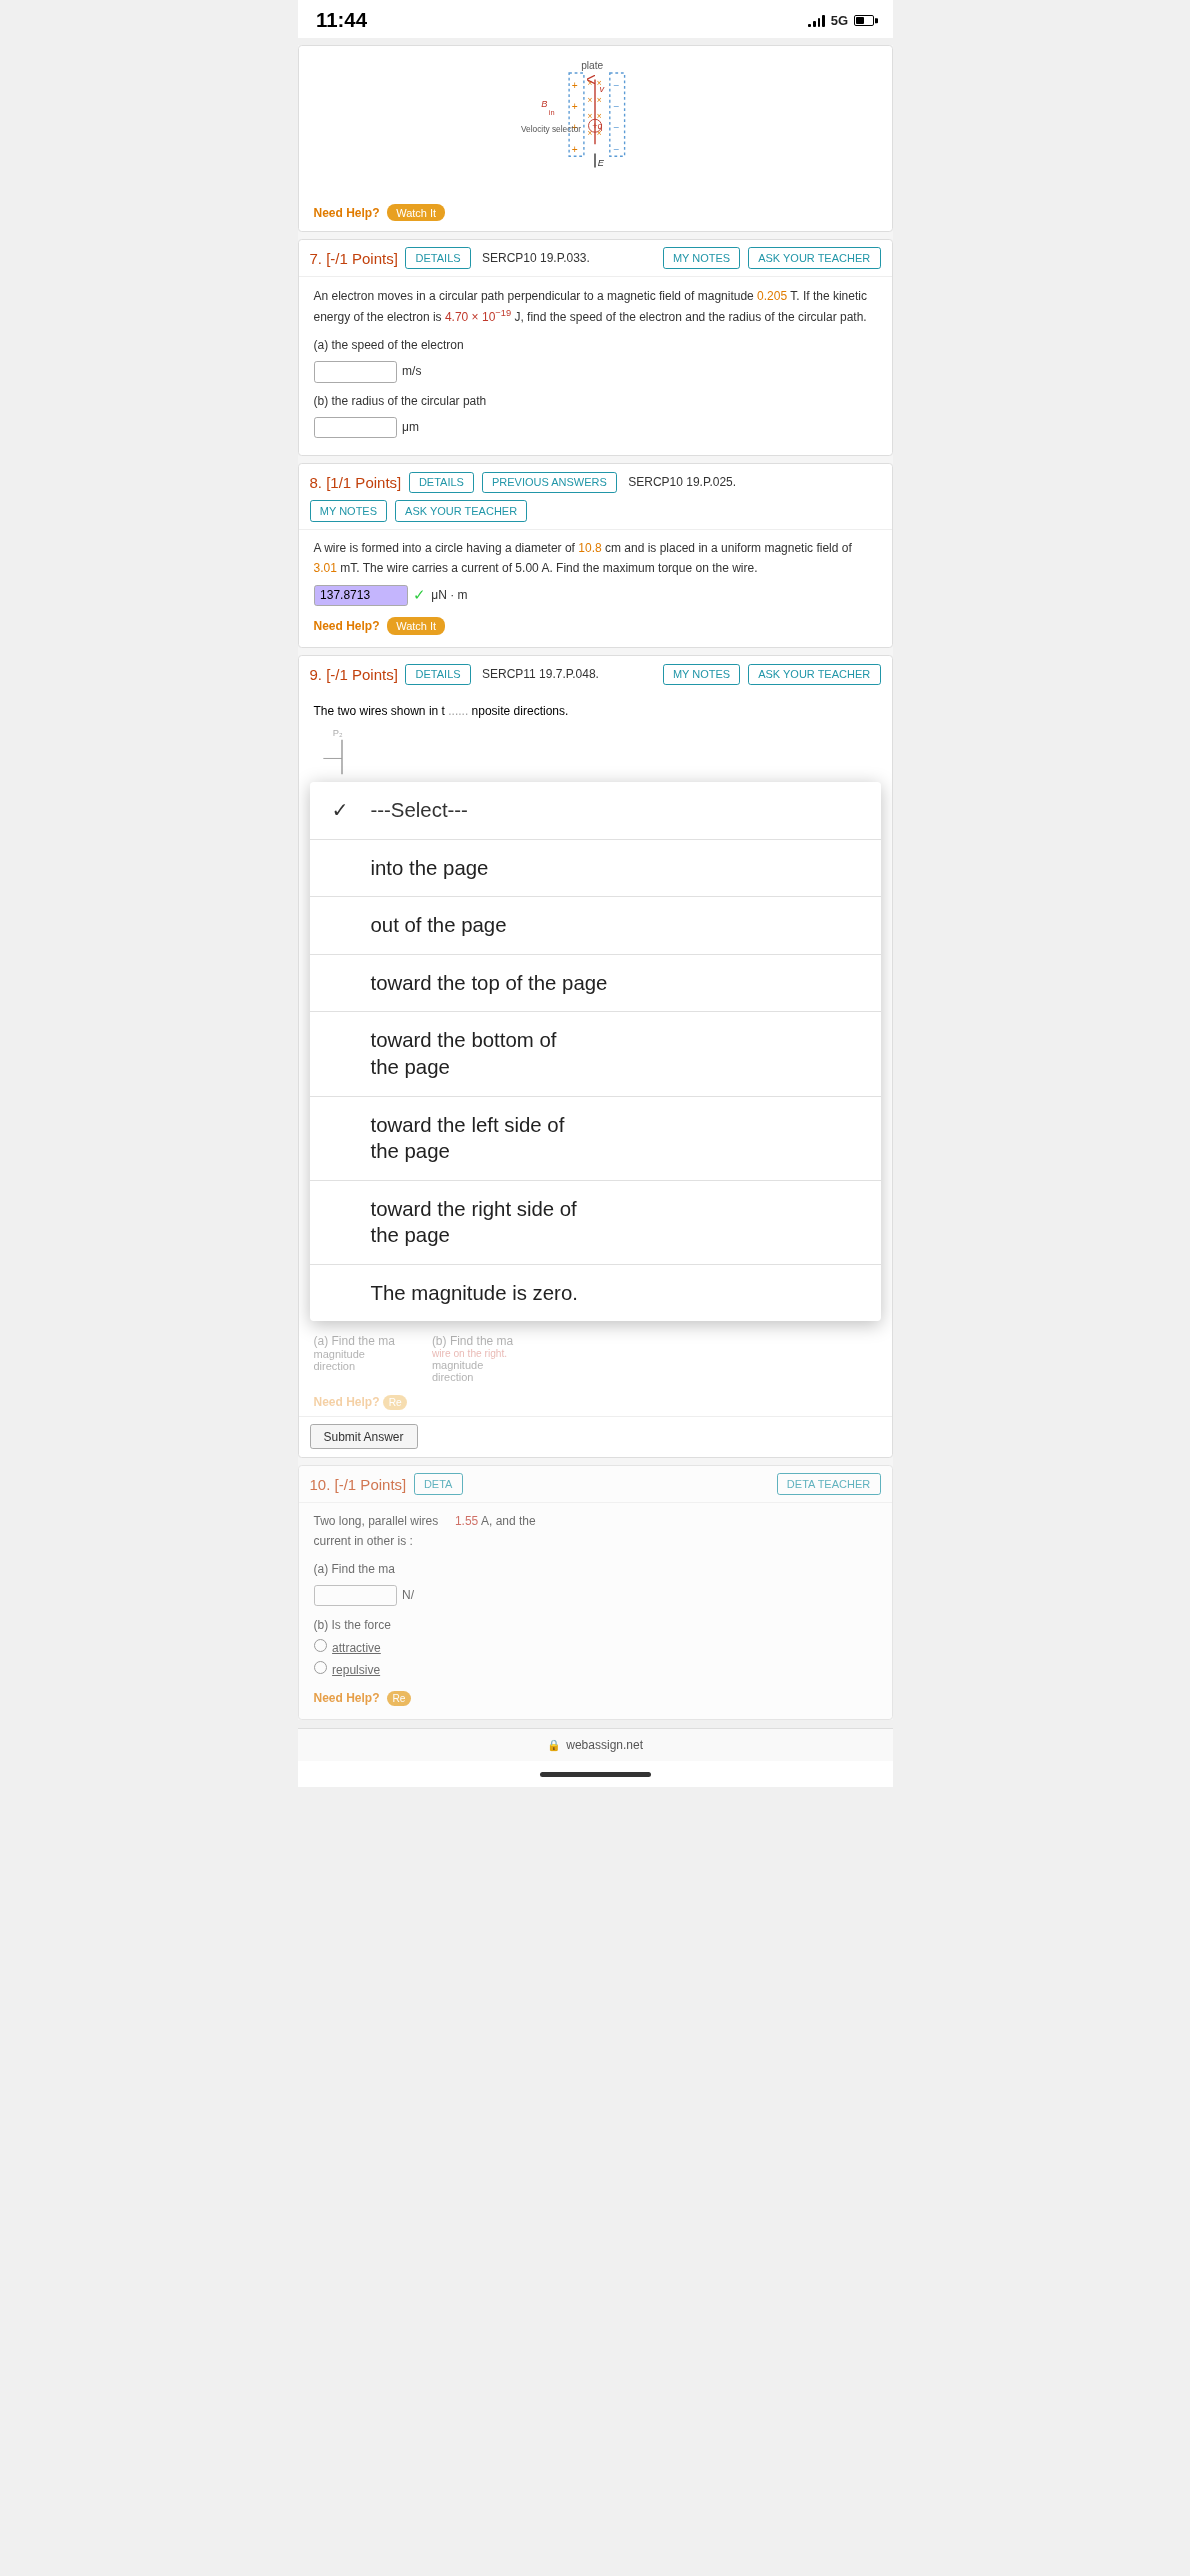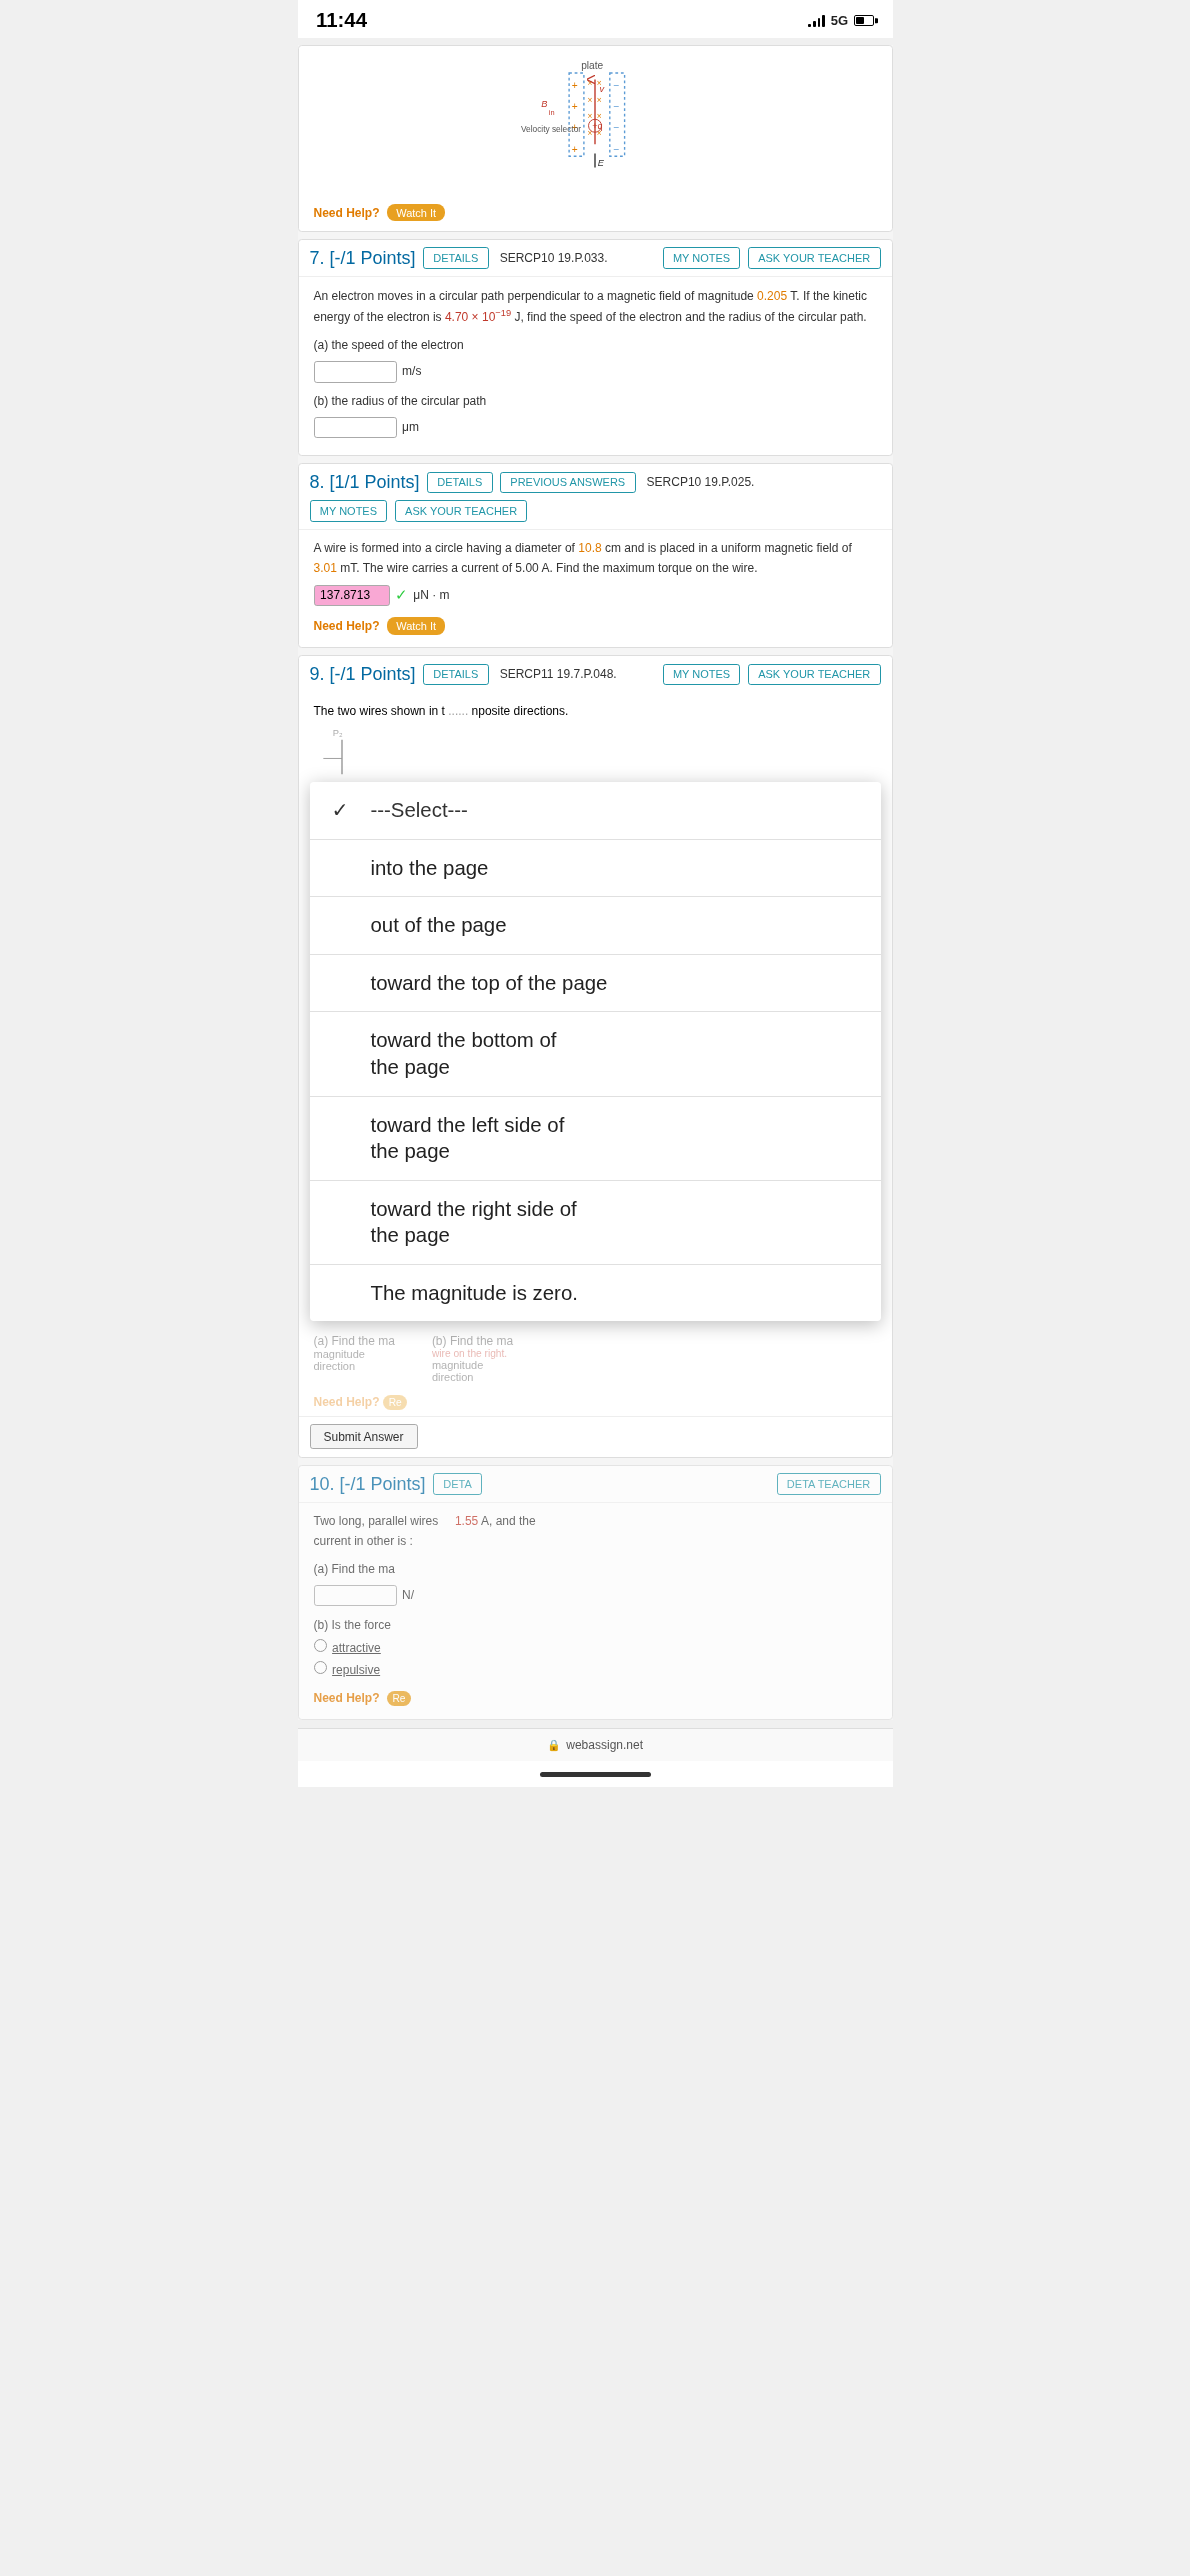--- a/index.html
+++ b/index.html
@@ -97,9 +97,9 @@
       flex-wrap: wrap;
     }
     .question-number {
-      font-size: 18px;
+      font-size: 15px;
       font-weight: normal;
-      color: #0369a1;
+      color: #c2410c;
       white-space: nowrap;
     }
     .btn-outline {

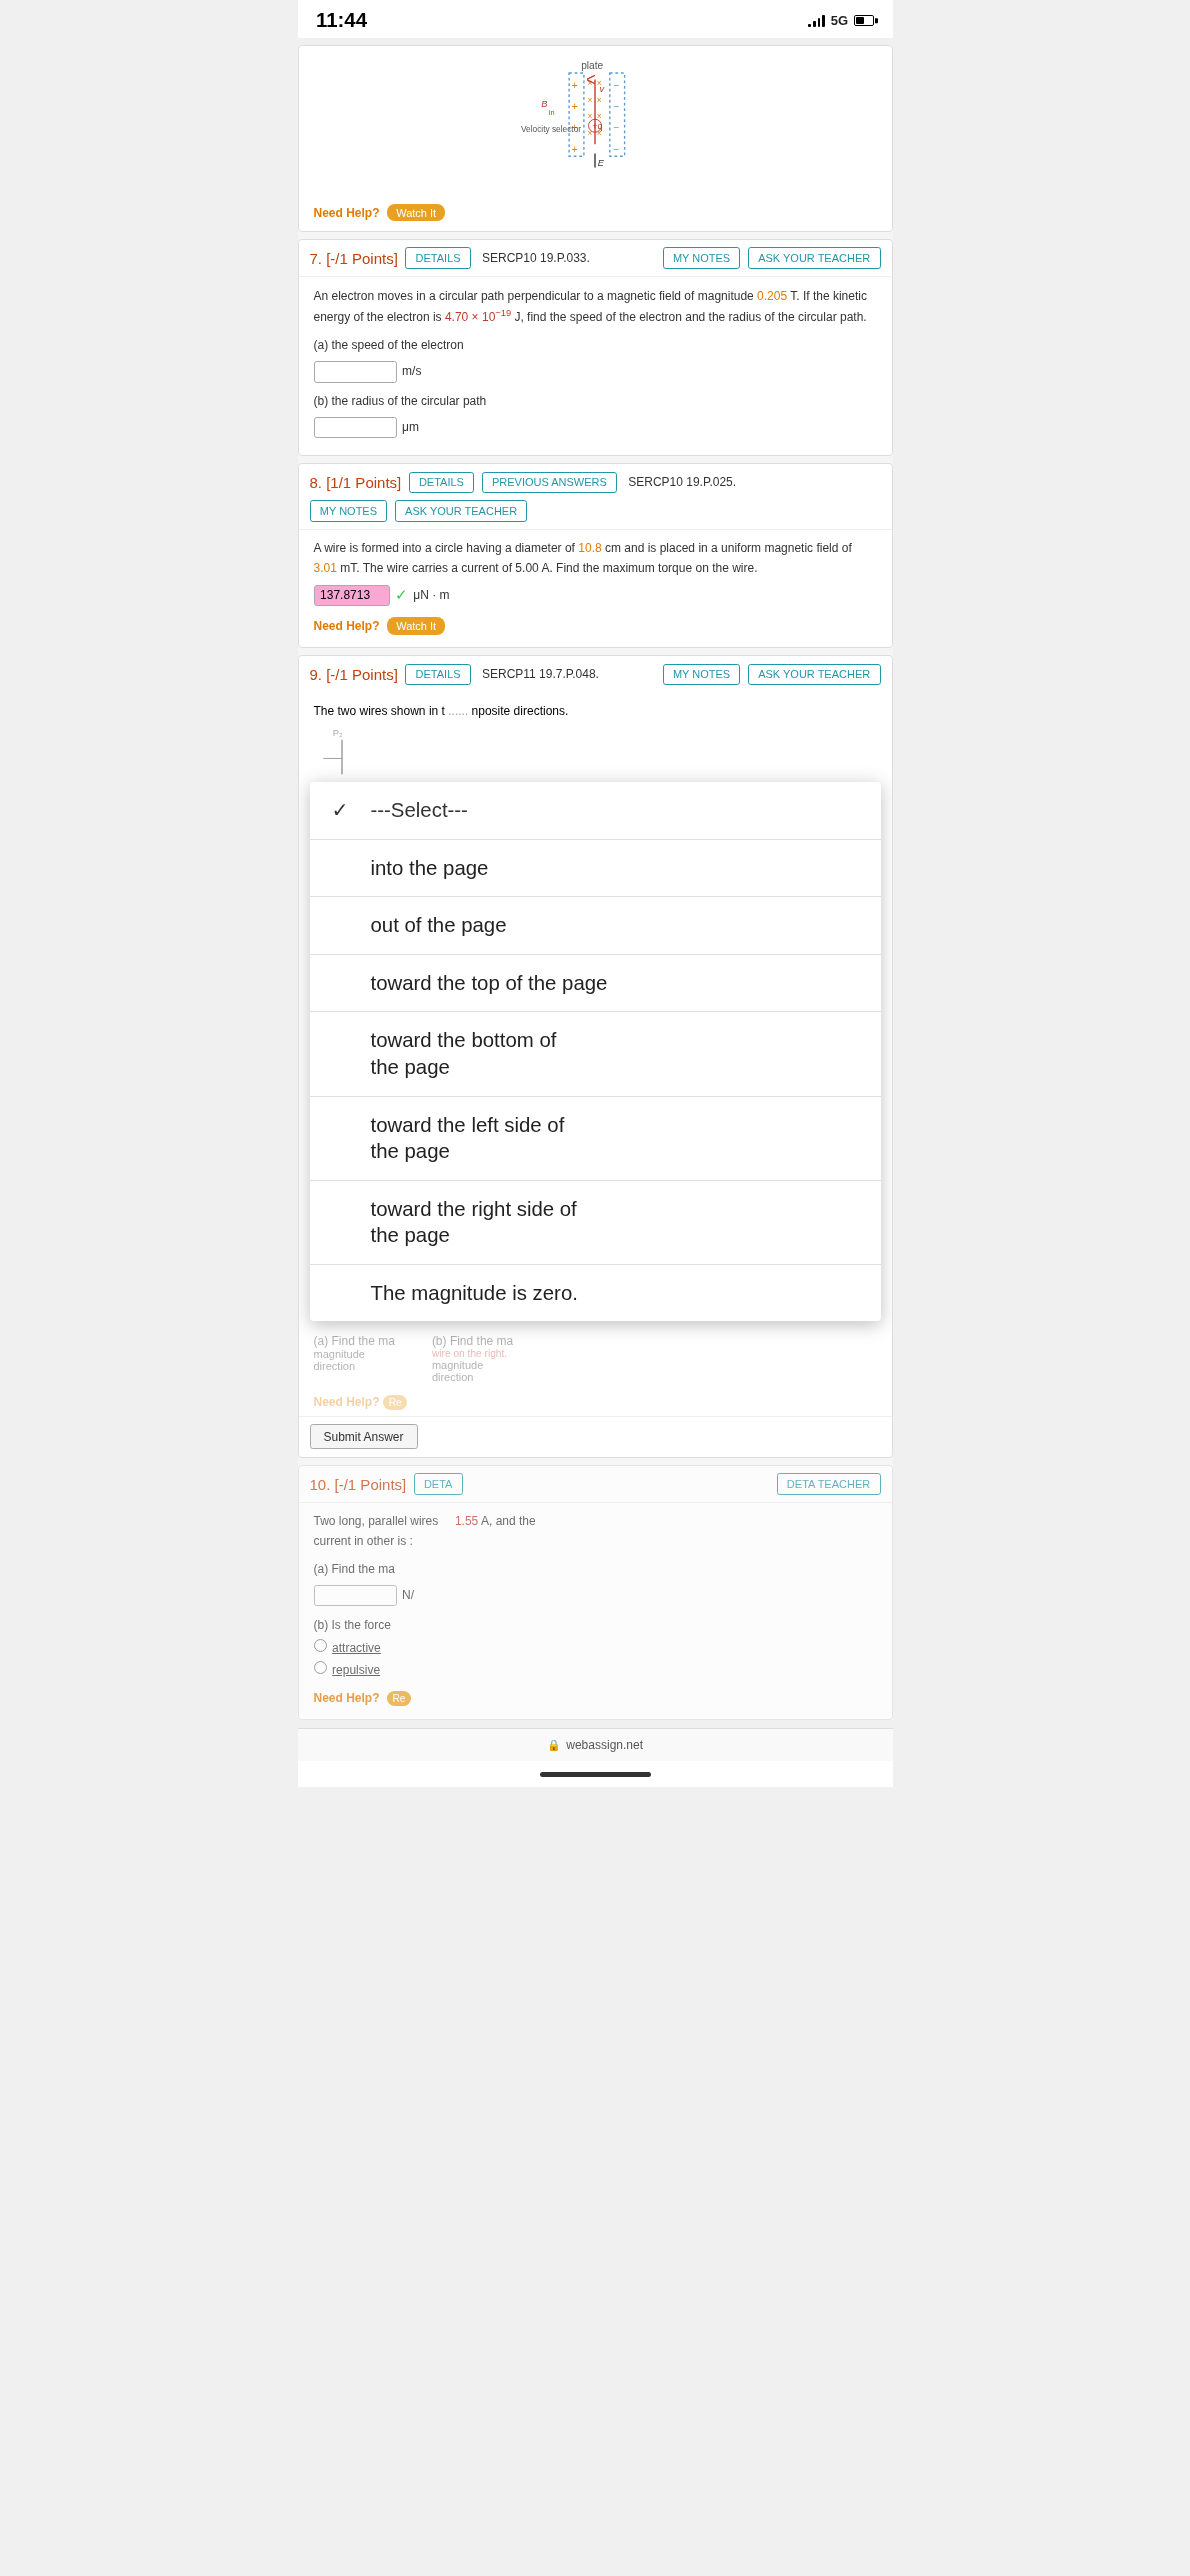--- a/index.html
+++ b/index.html
@@ -191,9 +191,9 @@
       border: 0.9px solid #aaa;
       border-radius: 2.8px;
       padding: 2.8px 5.6px;
-      width: 76px;
-      font-size: 12px;
-      background: #f9a8d4;
+      width: 94px;
+      font-size: 12px;
+      background: #c4b5fd;
     }
     .check-icon {
       color: #2ecc40;

